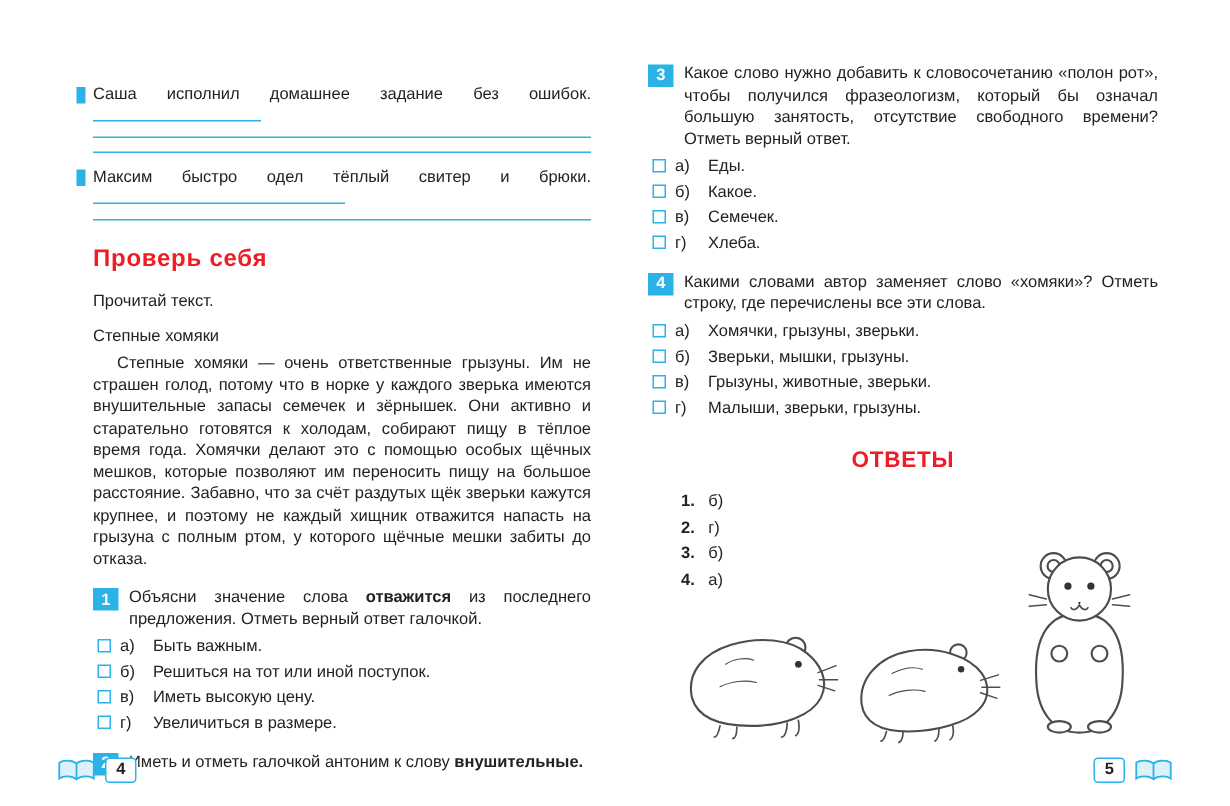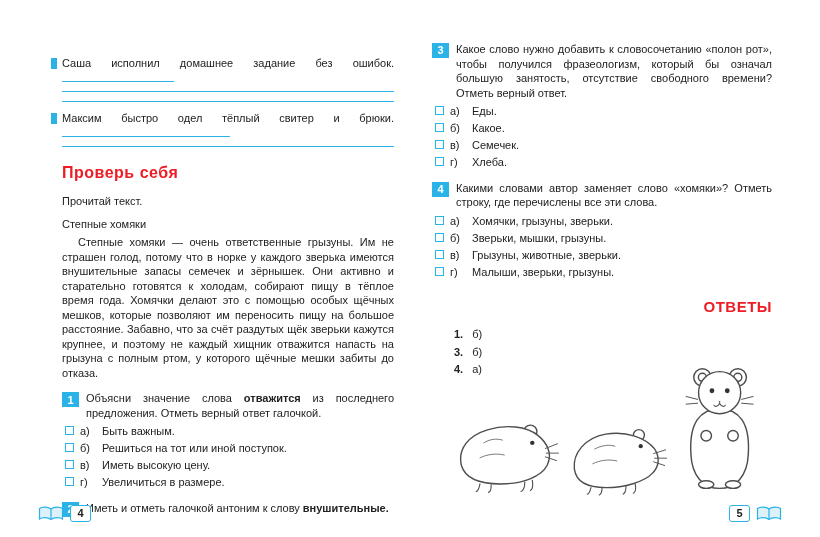--- a/index.html
+++ b/index.html
@@ -41,7 +41,7 @@
   .opt-letter{flex:0 0 16px;}
   .opt-text{flex:1;}
 
-  .answers-title{color:var(--red);font-size:15px;font-weight:bold;text-align:right;margin:18px 0 10px;letter-spacing:.5px;}
+  .answers-title{color:var(--red);font-size:15px;font-weight:bold;text-align:center;margin:18px 0 10px;letter-spacing:.5px;}
   .answers{padding-left:22px;}
   .answer-row{margin:3px 0;}
   .answer-num{font-weight:bold;margin-right:9px;}

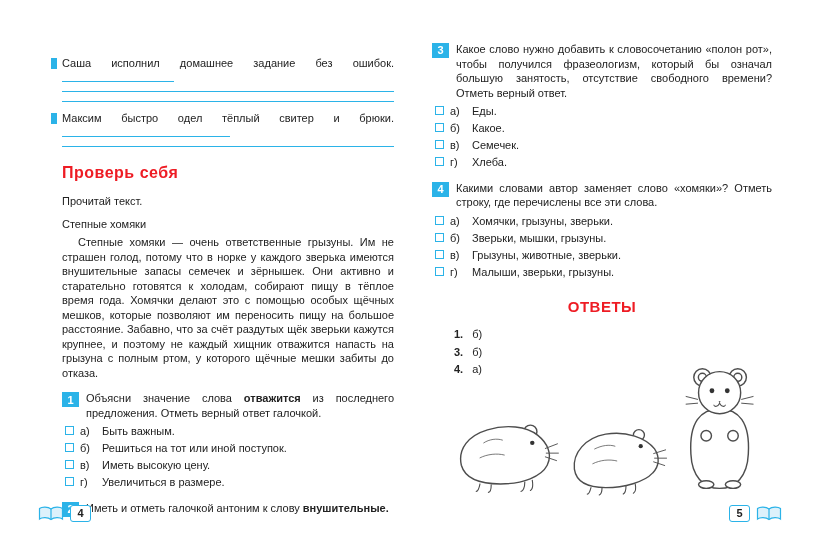--- a/index.html
+++ b/index.html
@@ -184,6 +184,7 @@
     <div class="answers-title">ОТВЕТЫ</div>
     <div class="answers">
       <div class="answer-row"><span class="answer-num">1.</span><span>б)</span></div>
+      <div class="answer-row"><span class="answer-num">2.</span><span>г)</span></div>
       <div class="answer-row"><span class="answer-num">3.</span><span>б)</span></div>
       <div class="answer-row"><span class="answer-num">4.</span><span>а)</span></div>
     </div>

